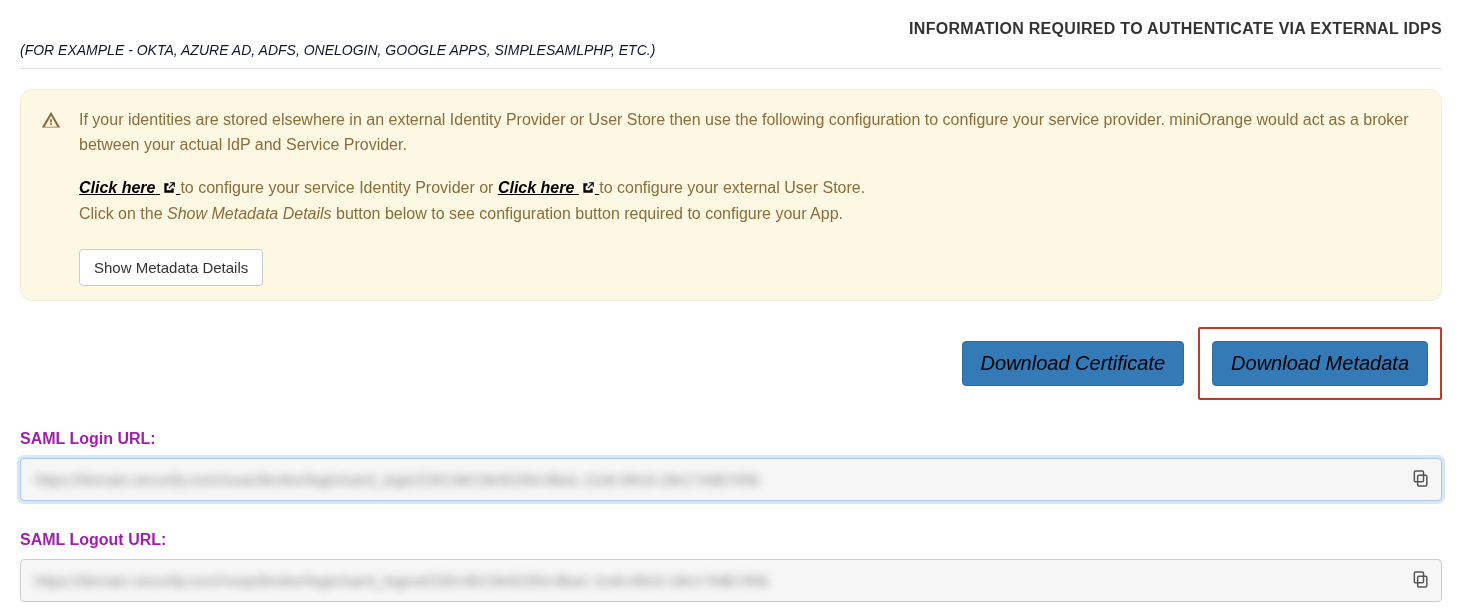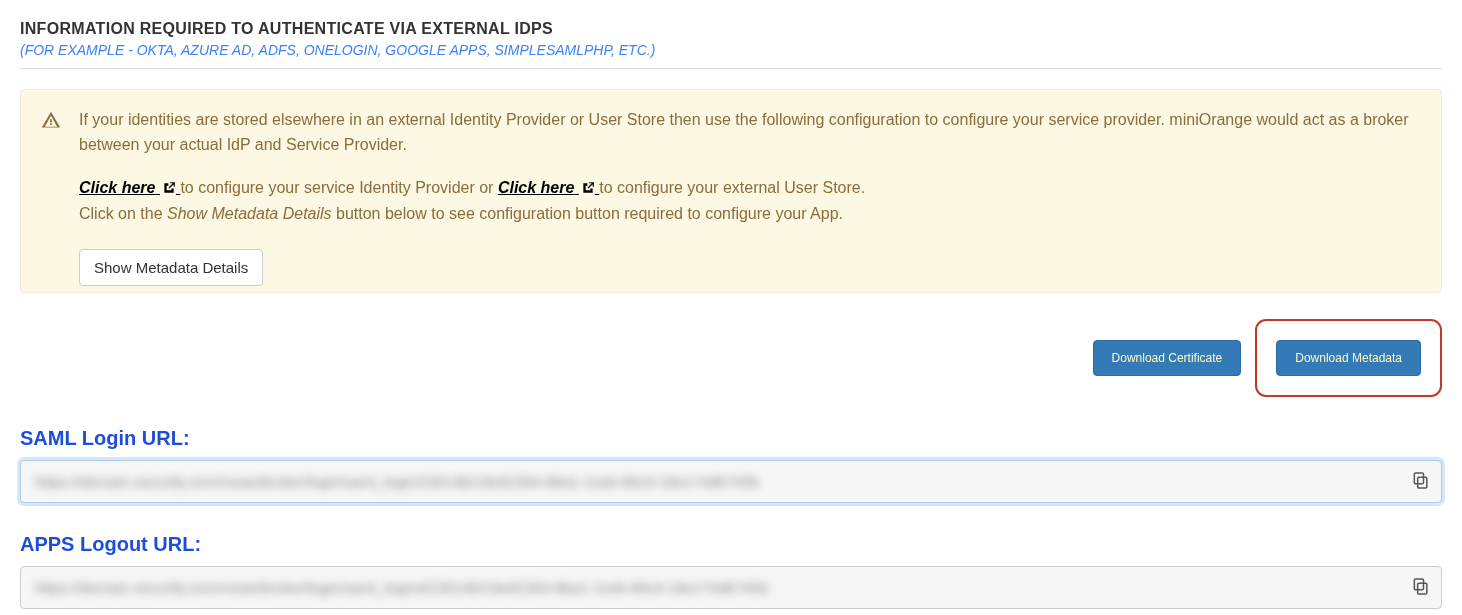--- a/index.html
+++ b/index.html
@@ -15,6 +15,7 @@
     font-size: 16px;
     letter-spacing: 0.3px;
     color: #333;
+    text-align: right;
   }
   .page-subtitle {
     font-style: italic;

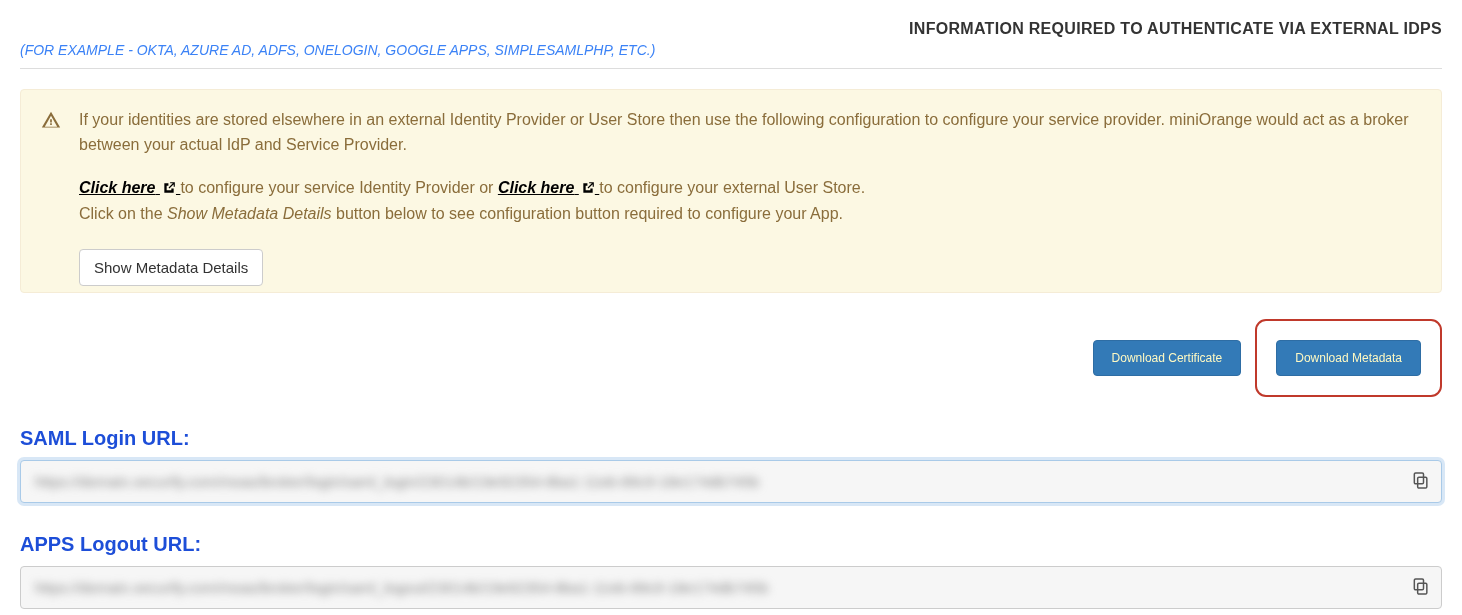--- a/index.html
+++ b/index.html
@@ -19,7 +19,7 @@
   }
   .page-subtitle {
     font-style: italic;
-    color: #3b82f6;
+    color: #0f172a;
     font-size: 14px;
     margin-top: 4px;
     margin-bottom: 8px;

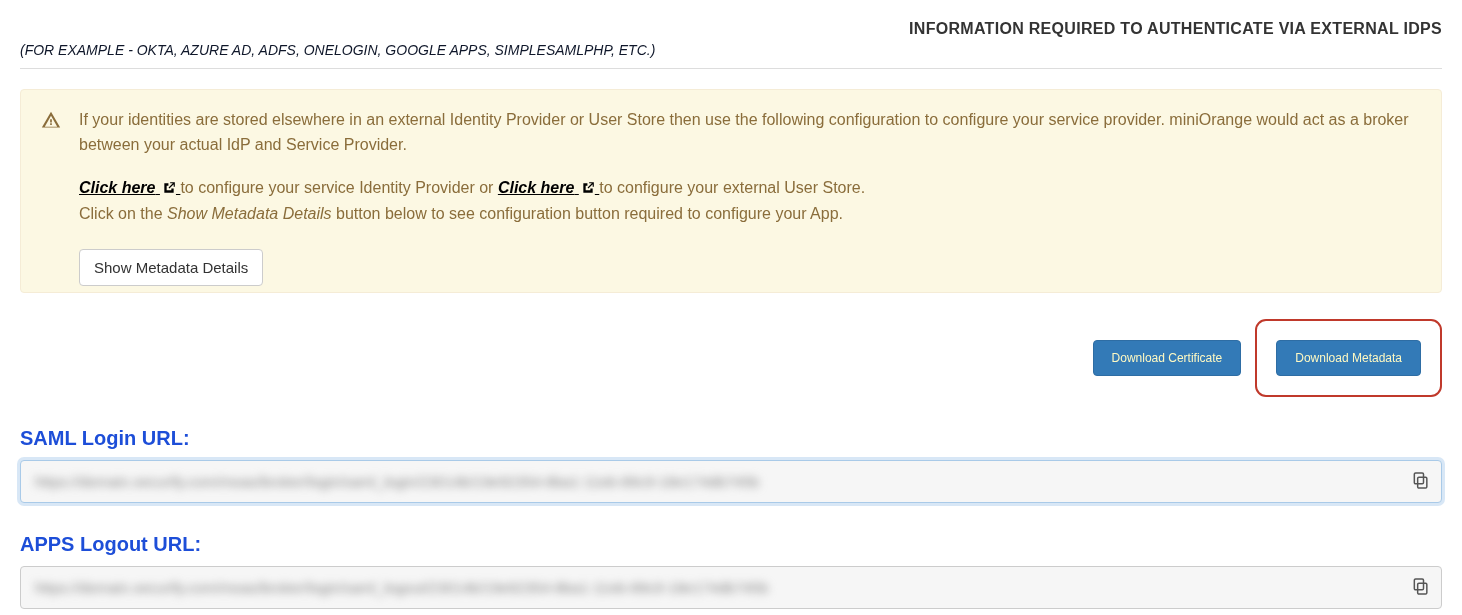--- a/index.html
+++ b/index.html
@@ -32,8 +32,8 @@
   .alert-box {
     background: #fcf8e3;
     border: 1px solid #f5ecd6;
-    border-radius: 4px;
-    padding: 18px 20px 6px 20px;
+    border-radius: 12px;
+    padding: 18px 20px 14px 20px;
     display: flex;
     gap: 18px;
     color: #8a6d3b;

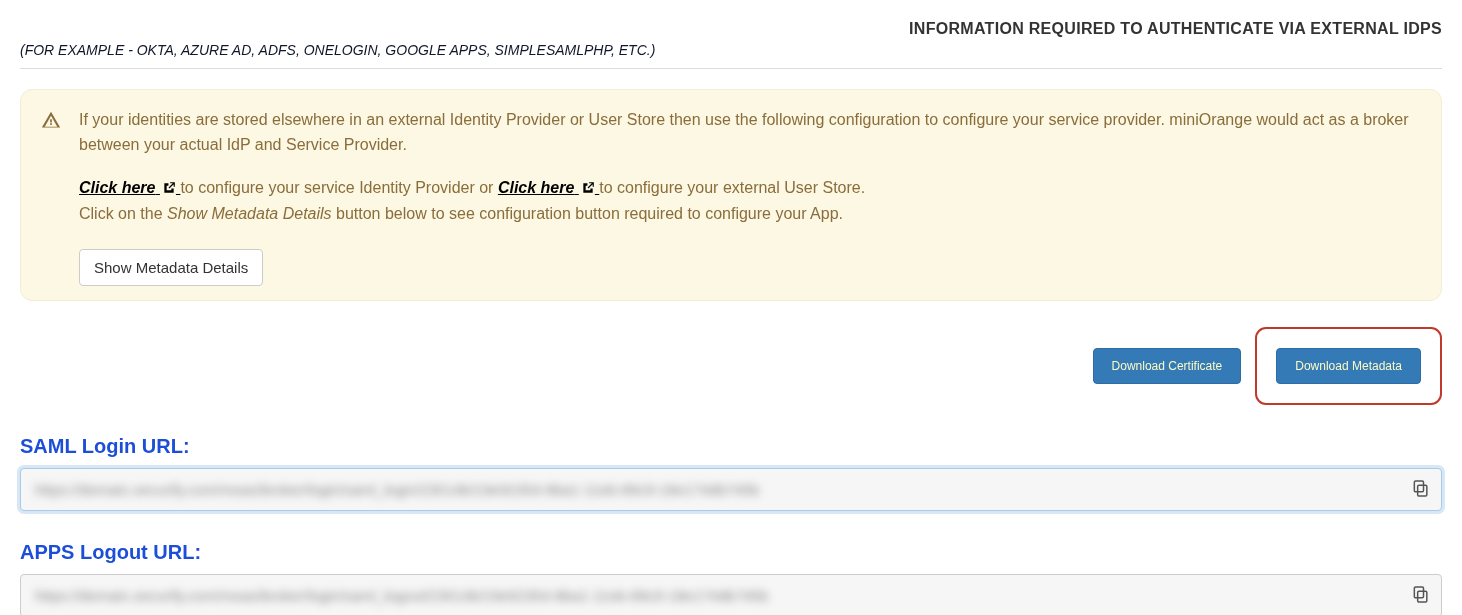--- a/index.html
+++ b/index.html
@@ -101,12 +101,13 @@
   }
   .btn-primary {
     background: #337ab7;
-    color: #fef9c3;
+    color: #000000;
     border: 1px solid #2e6da4;
     border-radius: 4px;
     padding: 10px 18px;
-    font-size: 12px;
-    cursor: pointer;
+    font-size: 20px;
+    cursor: pointer;
+    font-style: italic;
   }
   .highlight-red {
     border: 2px solid #c0392b;

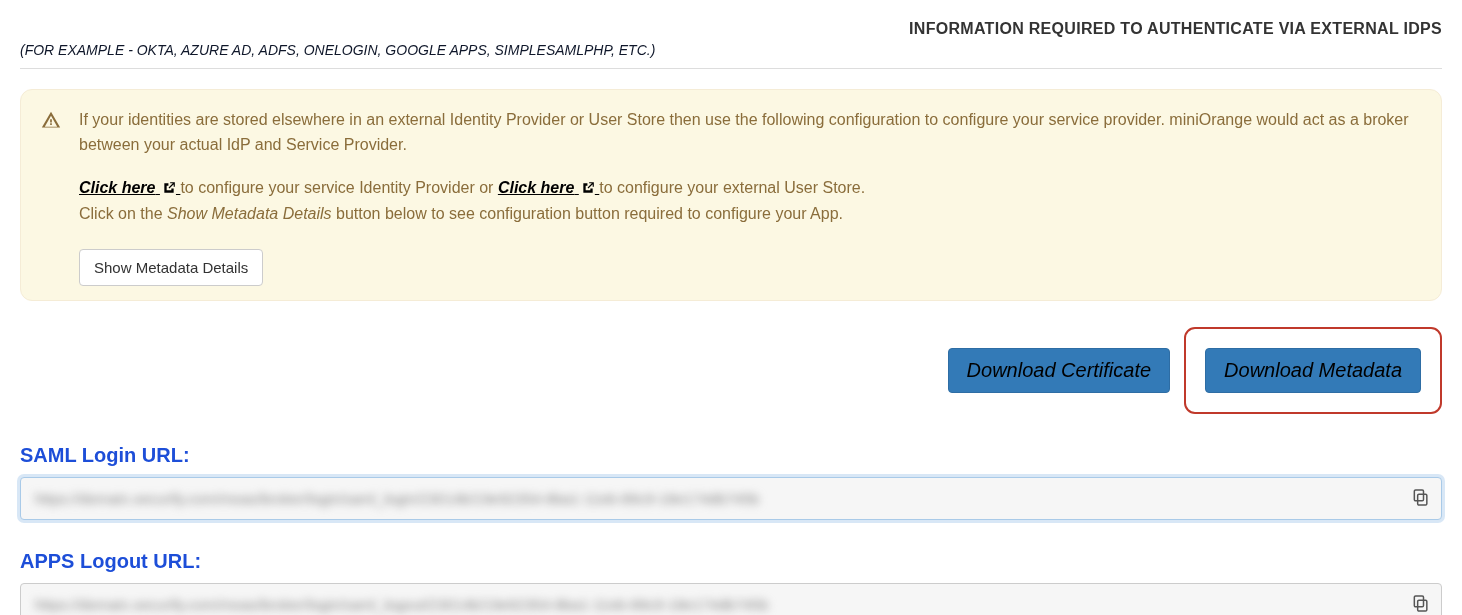--- a/index.html
+++ b/index.html
@@ -111,8 +111,8 @@
   }
   .highlight-red {
     border: 2px solid #c0392b;
-    padding: 19px;
-    border-radius: 11px;
+    padding: 12px;
+    border-radius: 2px;
   }
   .field-block {
     margin-top: 30px;

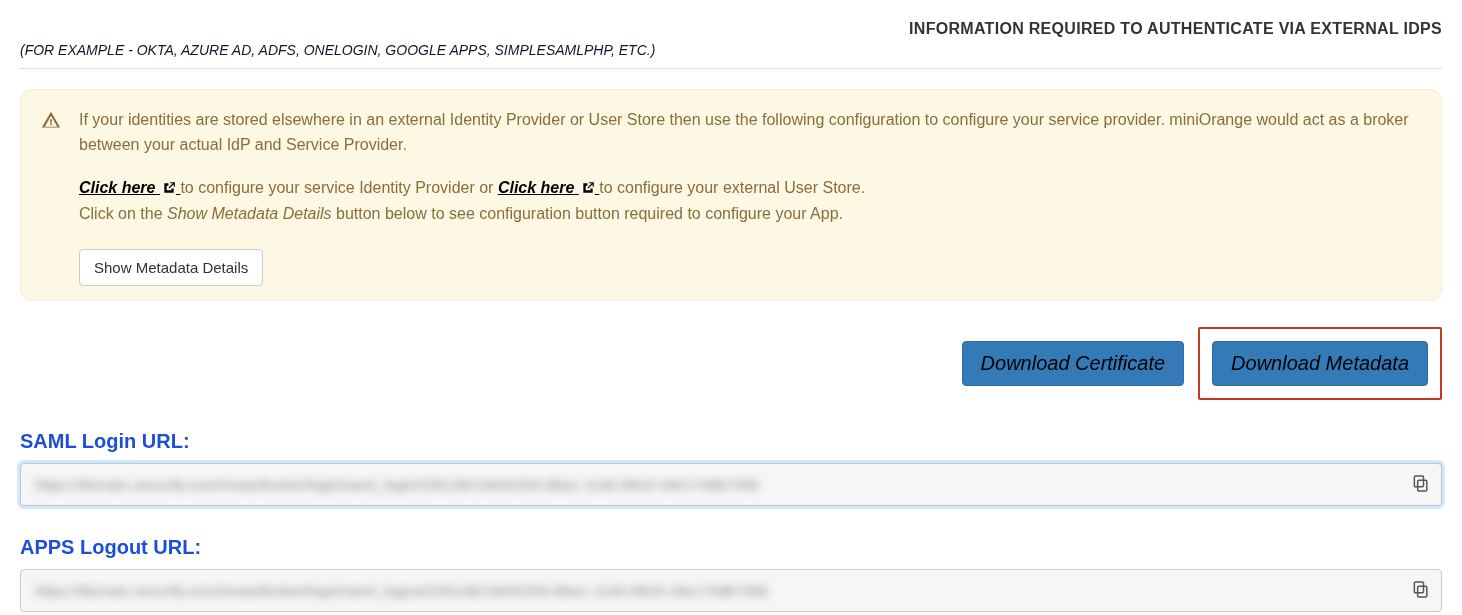--- a/index.html
+++ b/index.html
@@ -119,8 +119,8 @@
   }
   .field-label {
     font-weight: bold;
-    color: #1d4ed8;
-    font-size: 20px;
+    color: #a21caf;
+    font-size: 16px;
     margin-bottom: 10px;
   }
   .url-field {

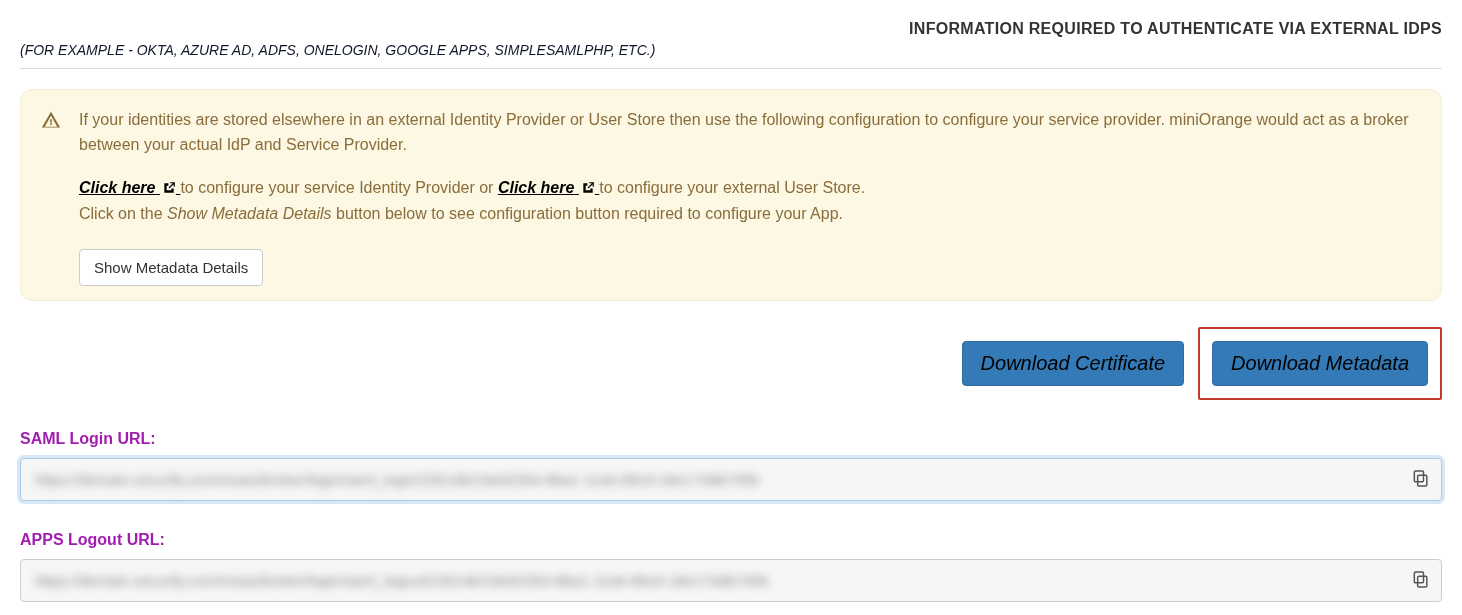--- a/index.html
+++ b/index.html
@@ -219,7 +219,7 @@
 </div>
 
 <div class="field-block">
-  <div class="field-label">APPS Logout URL:</div>
+  <div class="field-label">SAML Logout URL:</div>
   <div class="url-field no-focus">
     <div class="url-text">https://domain.xecurify.com/moas/broker/login/saml_logout/23014b/19e92354-8ba1-11eb-89c9-18e174db745b</div>
     <span class="field-copy">

